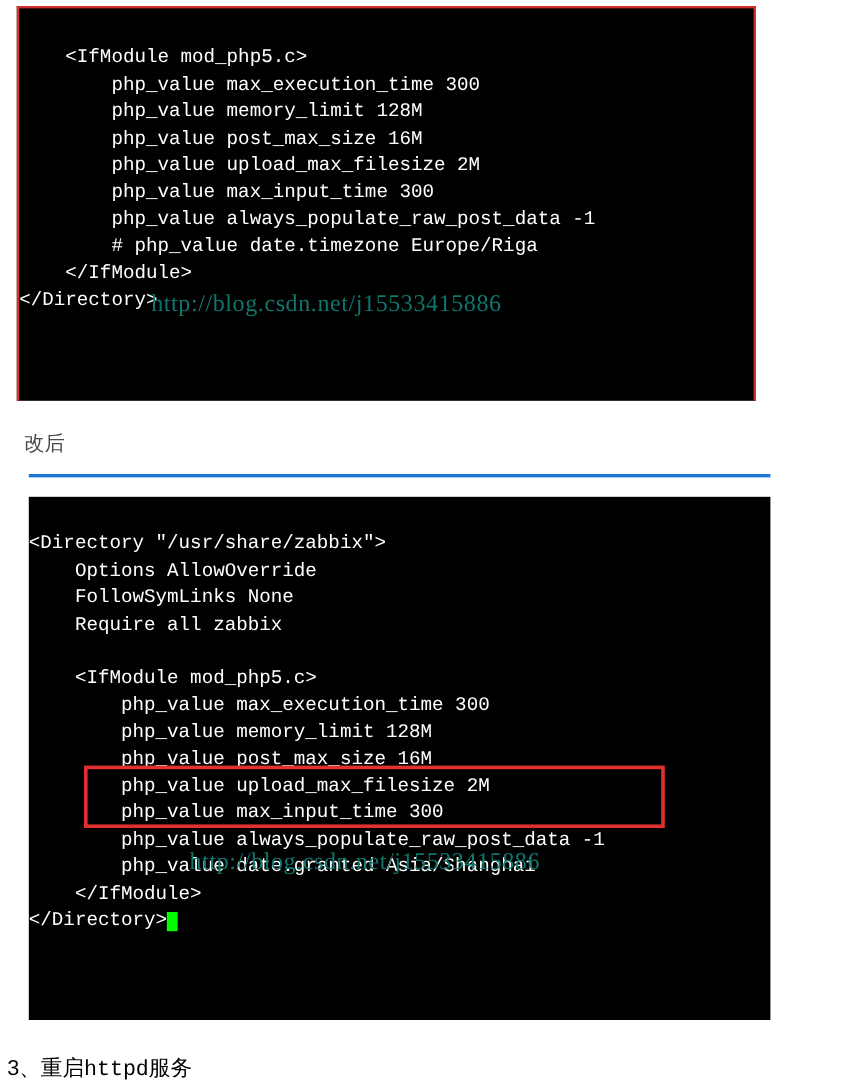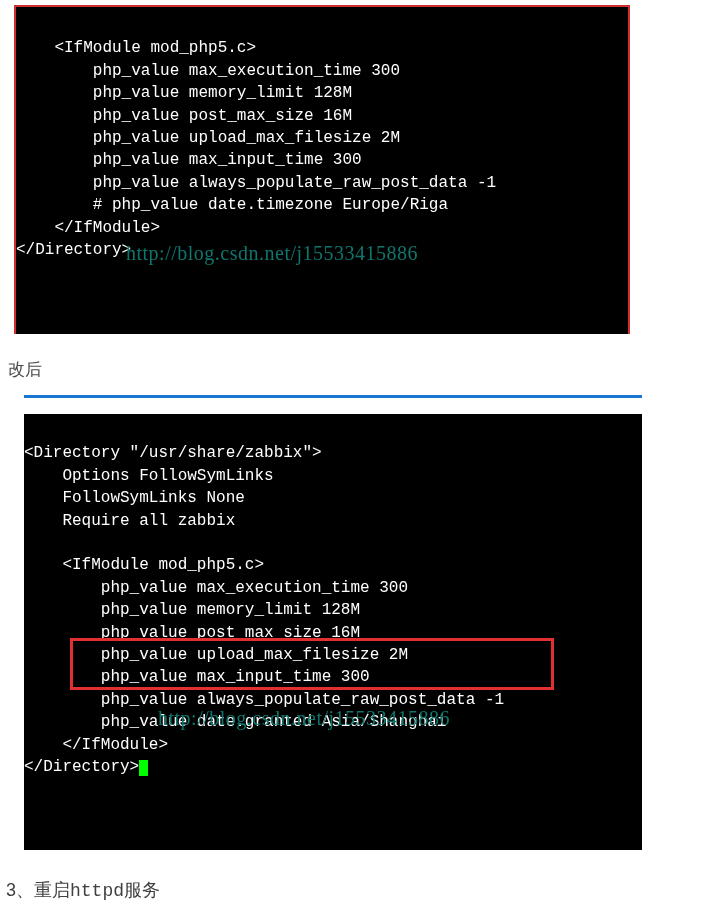--- a/index.html
+++ b/index.html
@@ -46,7 +46,7 @@
   .section-text {
     font-size: 17px;
     color: #4a4a4a;
-    margin: 24px 0 14px 8px;
+    margin: 24px 0 14px 20px;
     font-family: "Microsoft YaHei","PingFang SC",sans-serif;
   }
   .step-text {

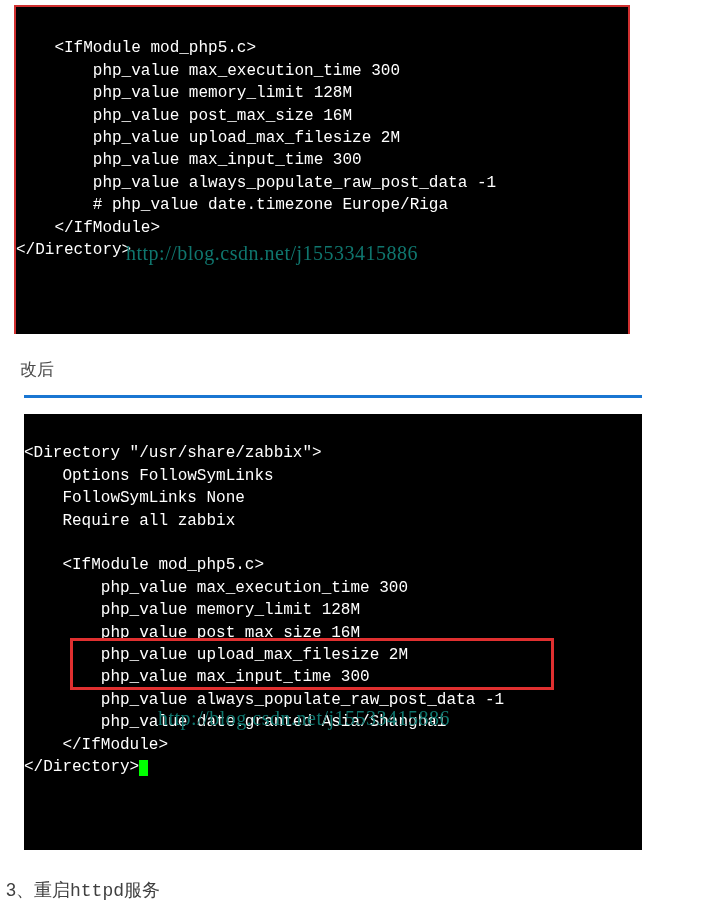--- a/index.html
+++ b/index.html
@@ -112,7 +112,7 @@
   <div class="titlebar-gap"></div>
   <div class="terminal terminal2">
 <span>&lt;Directory "/usr/share/zabbix"&gt;</span>
-<span>    Options FollowSymLinks</span>
+<span>    Options AllowOverride</span>
 <span>    FollowSymLinks None</span>
 <span>    Require all zabbix</span>
 <span></span>

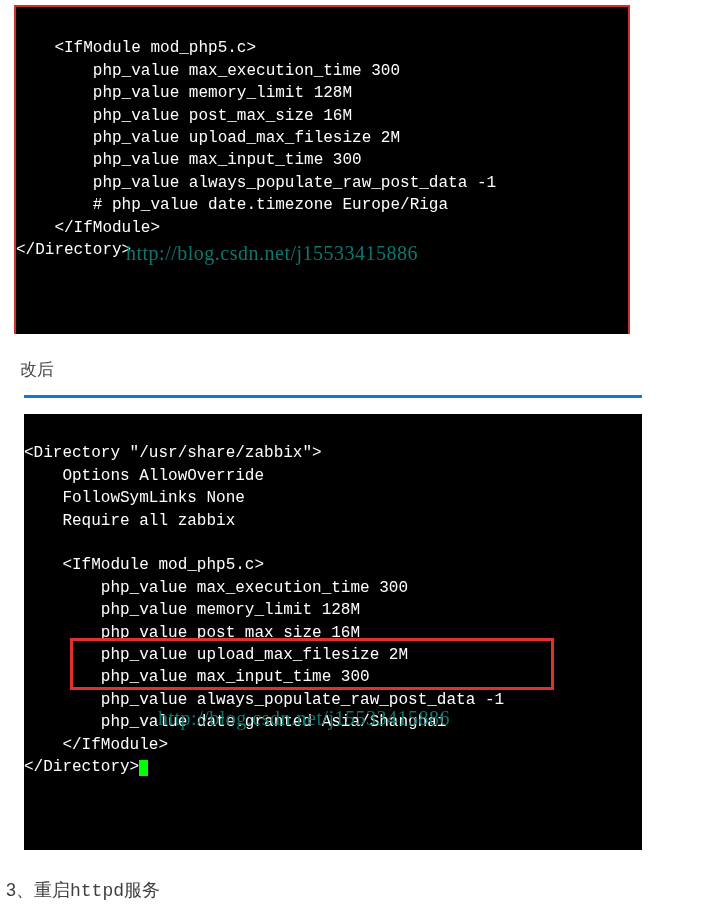--- a/index.html
+++ b/index.html
@@ -51,7 +51,7 @@
   }
   .step-text {
     font-size: 18px;
-    color: #404040;
+    color: #000000;
     margin: 28px 0 18px 6px;
     font-family: "Microsoft YaHei","PingFang SC",sans-serif;
   }

